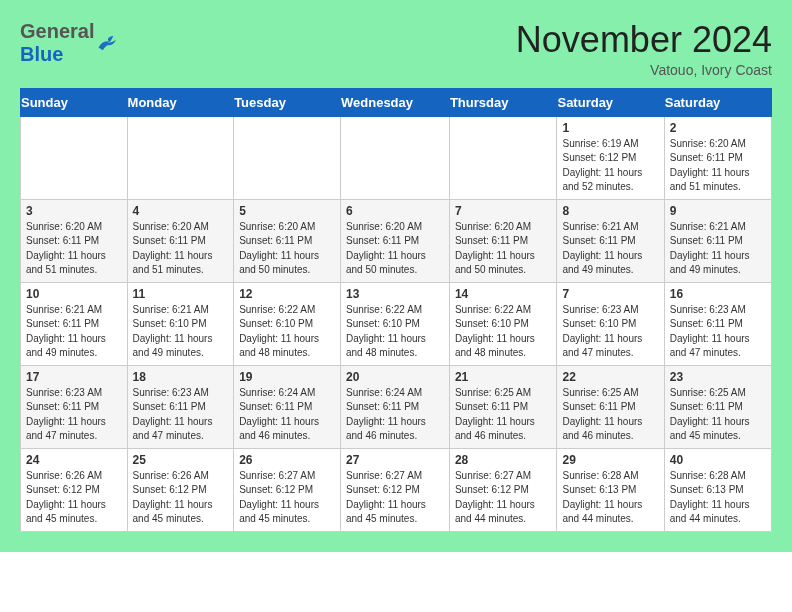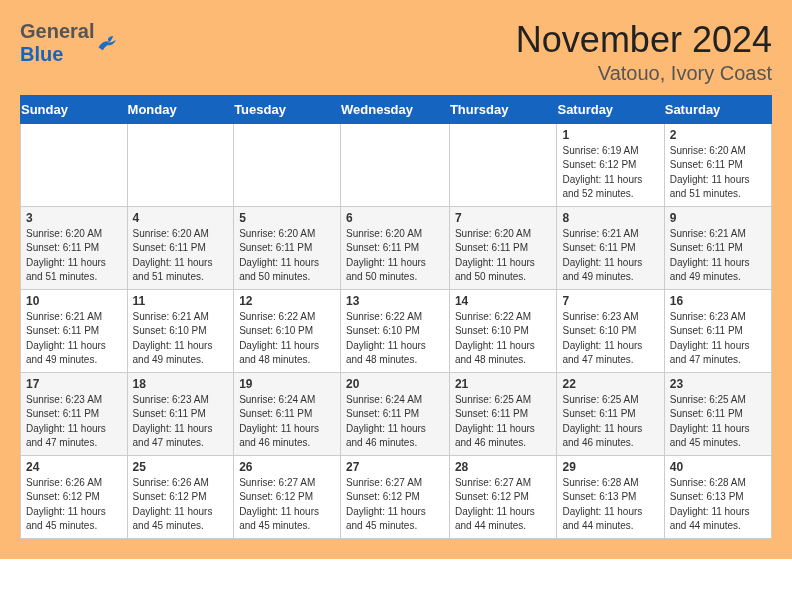--- a/index.html
+++ b/index.html
@@ -12,7 +12,7 @@
     }
     .page {
       width: 792px;
-      background: #fdba74;
+      background: #86efac;
       padding: 20px 20px 20px 20px;
     }
     .header {

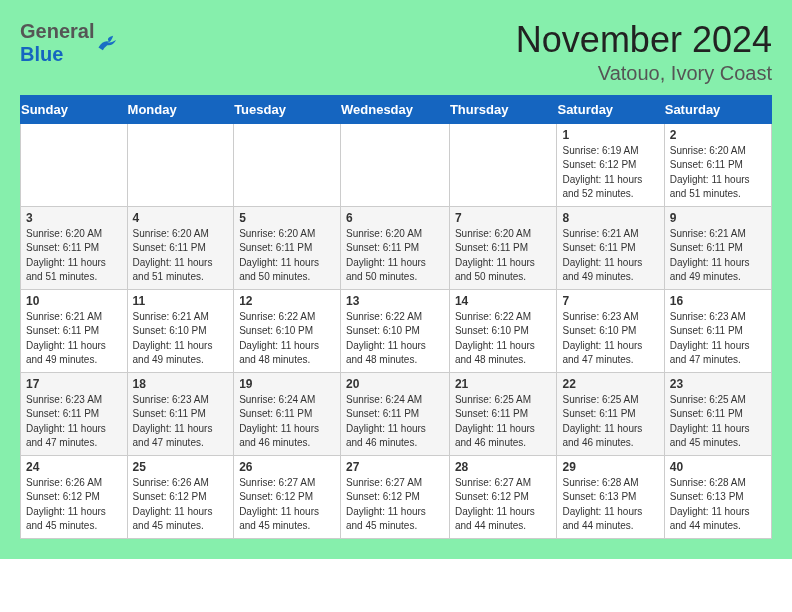--- a/index.html
+++ b/index.html
@@ -36,7 +36,7 @@
       line-height: 1.1;
     }
     .location {
-      font-size: 20px;
+      font-size: 14px;
       color: #555;
       margin-top: 2px;
     }

